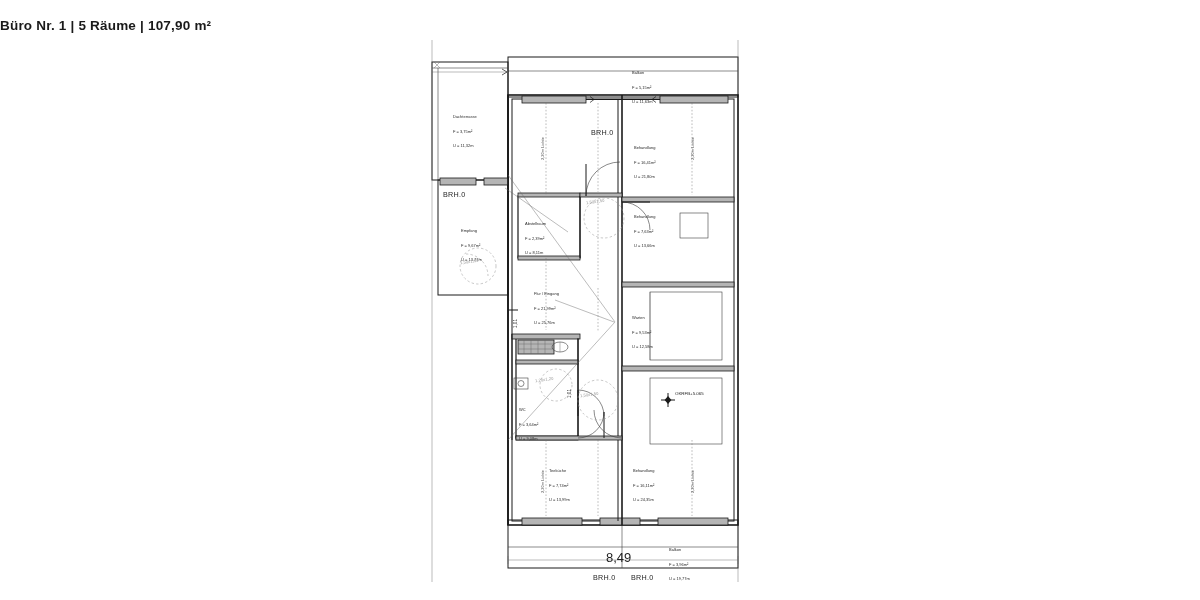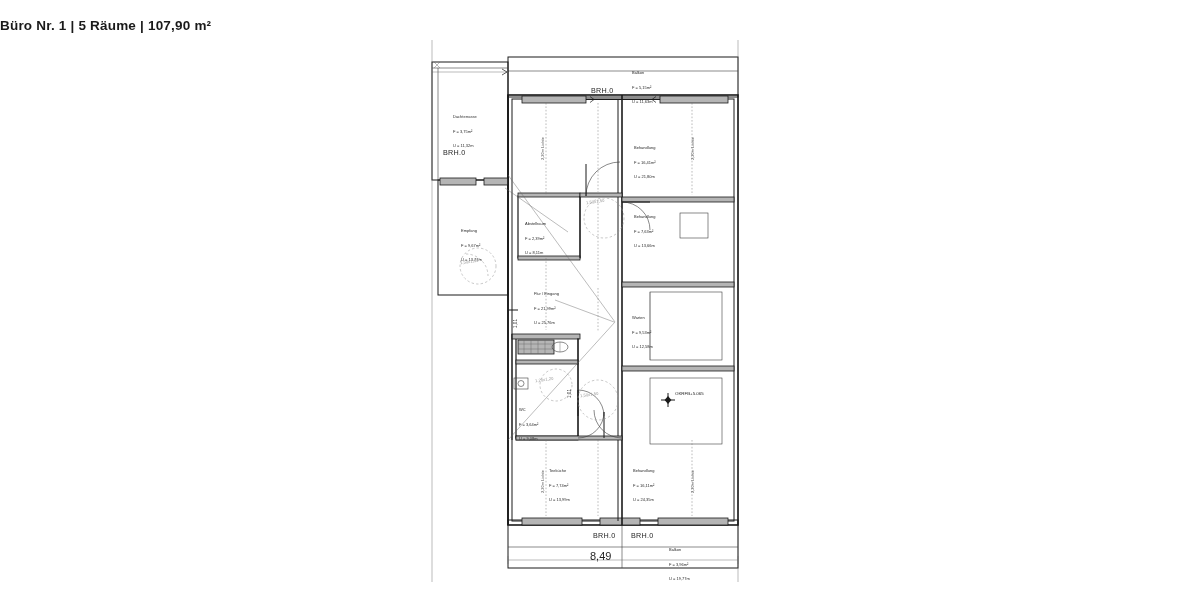--- a/index.html
+++ b/index.html
@@ -46,6 +46,7 @@
     font-size: 7.2px;
     color: #1f1f1f;
     letter-spacing: 0.3px;
+    margin-top: 42px;
   }
   .dim-main {
     position: absolute;

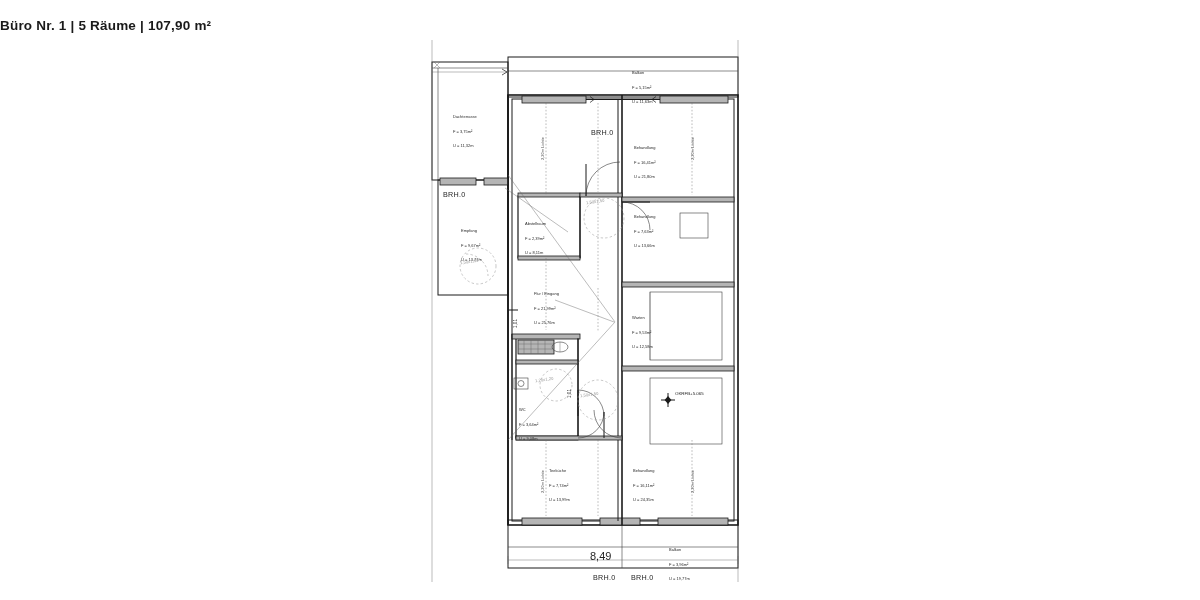--- a/index.html
+++ b/index.html
@@ -50,8 +50,9 @@
   }
   .dim-main {
     position: absolute;
-    font-size: 11px;
+    font-size: 13px;
     color: #1f1f1f;
+    margin-left: 16px;
   }
   .circ-lbl {
     position: absolute;

